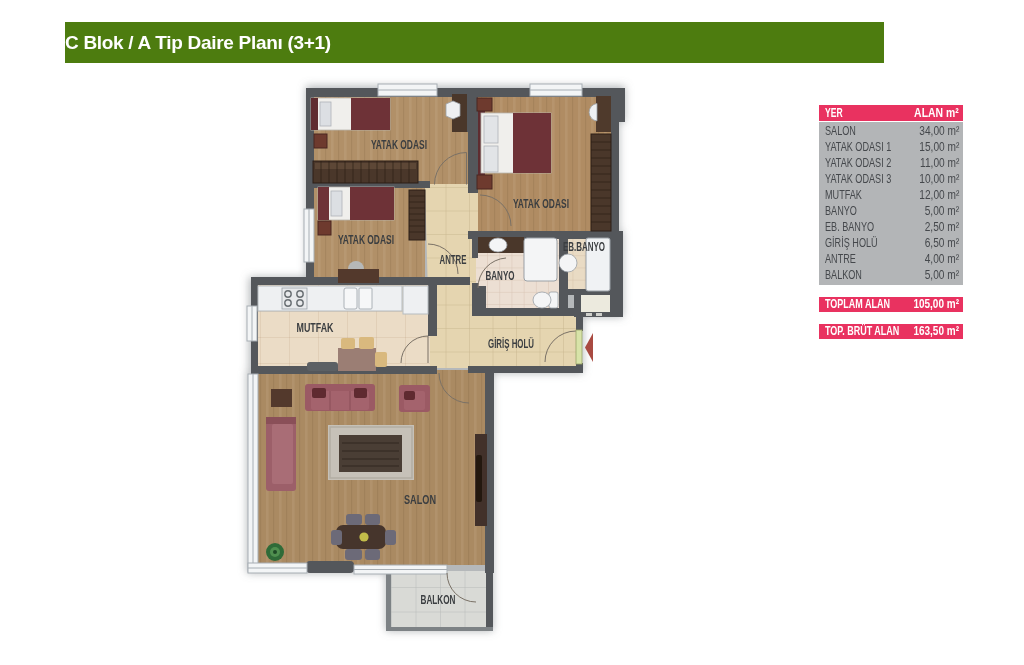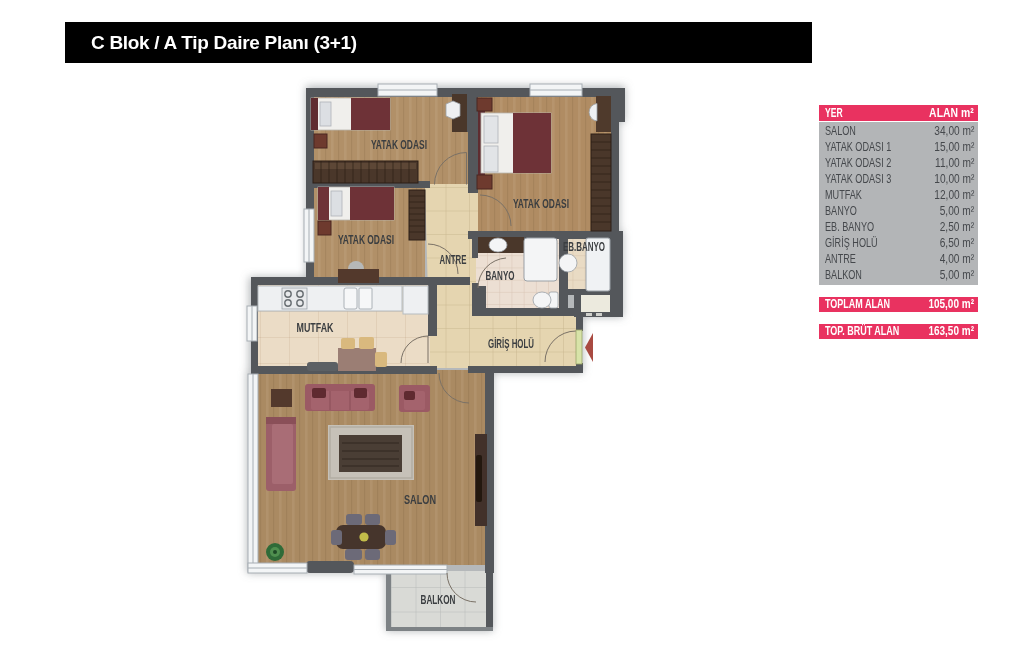--- a/index.html
+++ b/index.html
@@ -4,8 +4,8 @@
 <style>
 html,body{margin:0;padding:0;background:#ffffff;width:1024px;height:665px;overflow:hidden;}
 body{font-family:"Liberation Sans",sans-serif;position:relative;}
-.hdr{position:absolute;left:65px;top:22px;width:747px;height:41px;background:#000000;color:#ffffff;
-font-weight:bold;font-size:19px;line-height:41px;padding-left:26px;box-sizing:border-box;letter-spacing:-0.3px;}
+.hdr{position:absolute;left:65px;top:22px;width:819px;height:41px;background:#4d7c0f;color:#ffffff;
+font-weight:bold;font-size:19px;line-height:41px;box-sizing:border-box;letter-spacing:-0.3px;}
 .tbl{position:absolute;left:819px;top:105px;width:159px;}
 .tbl span{display:inline-block;white-space:nowrap;}
 .th{background:#e93260;color:#fff;font-weight:bold;font-size:13px;height:16px;line-height:16px;position:relative;}

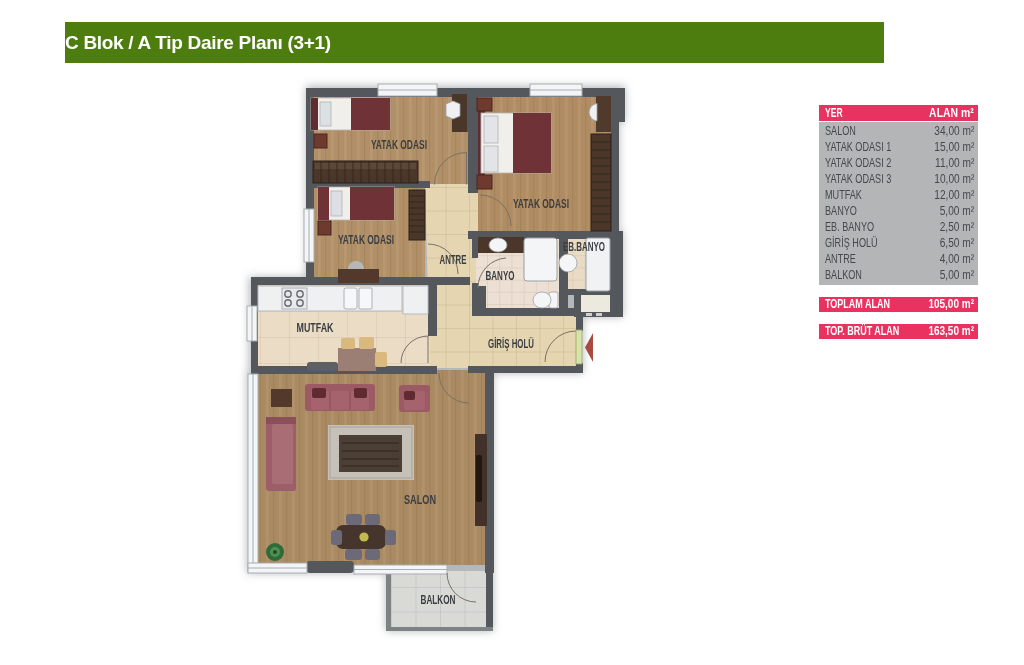--- a/index.html
+++ b/index.html
@@ -6,7 +6,7 @@
 body{font-family:"Liberation Sans",sans-serif;position:relative;}
 .hdr{position:absolute;left:65px;top:22px;width:819px;height:41px;background:#4d7c0f;color:#ffffff;
 font-weight:bold;font-size:19px;line-height:41px;box-sizing:border-box;letter-spacing:-0.3px;}
-.tbl{position:absolute;left:819px;top:105px;width:159px;}
+.tbl{position:absolute;left:819px;top:105px;width:144px;}
 .tbl span{display:inline-block;white-space:nowrap;}
 .th{background:#e93260;color:#fff;font-weight:bold;font-size:13px;height:16px;line-height:16px;position:relative;}
 .tb{background:#b3b5b7;color:#45484c;margin-top:1px;padding:1px 0 2px 0;font-size:13px;}

